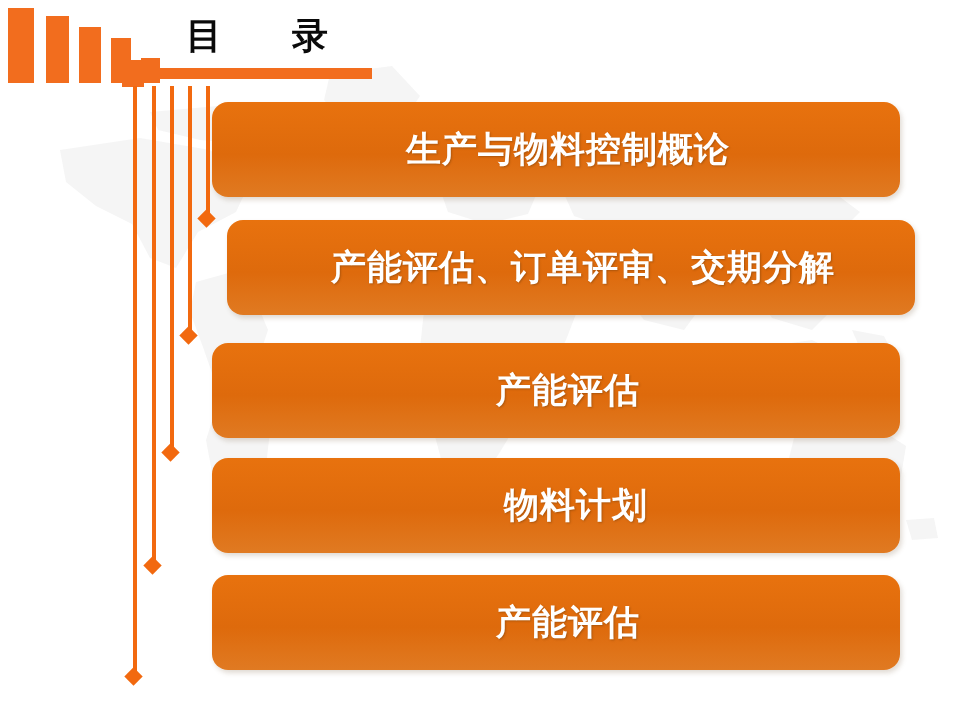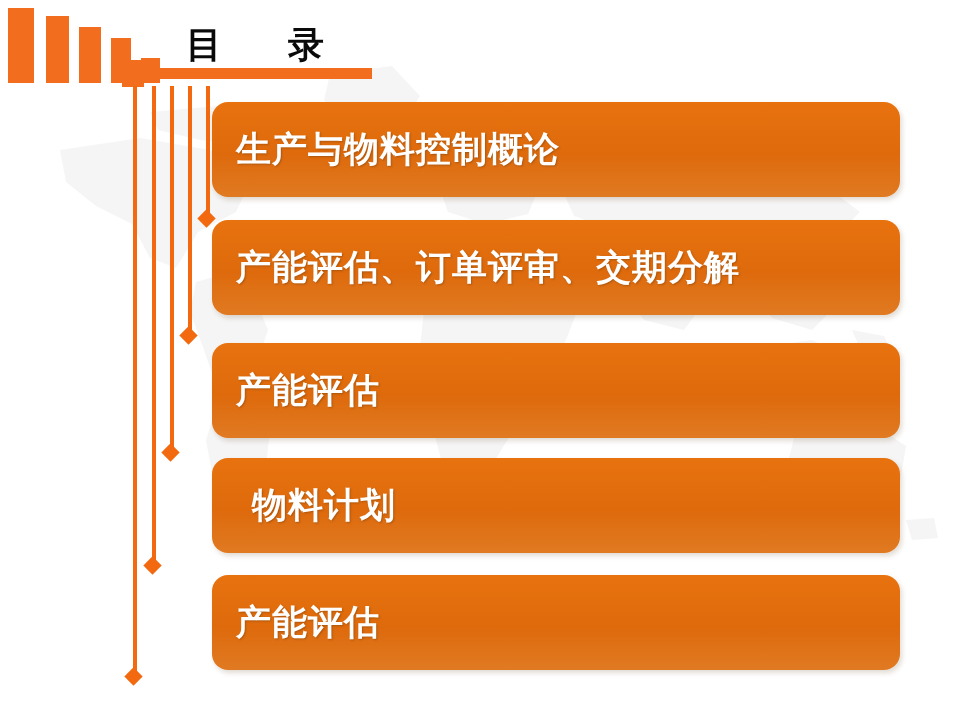--- a/index.html
+++ b/index.html
@@ -55,8 +55,8 @@
   #slide-title {
     position: absolute;
     left: 186px;
-    top: 24px;
-    font-family: Liberation Serif, serif;
+    top: 14px;
+    font-family: Liberation Sans, sans-serif;
     font-size: 36px;
     font-weight: bold;
     letter-spacing: 6px;

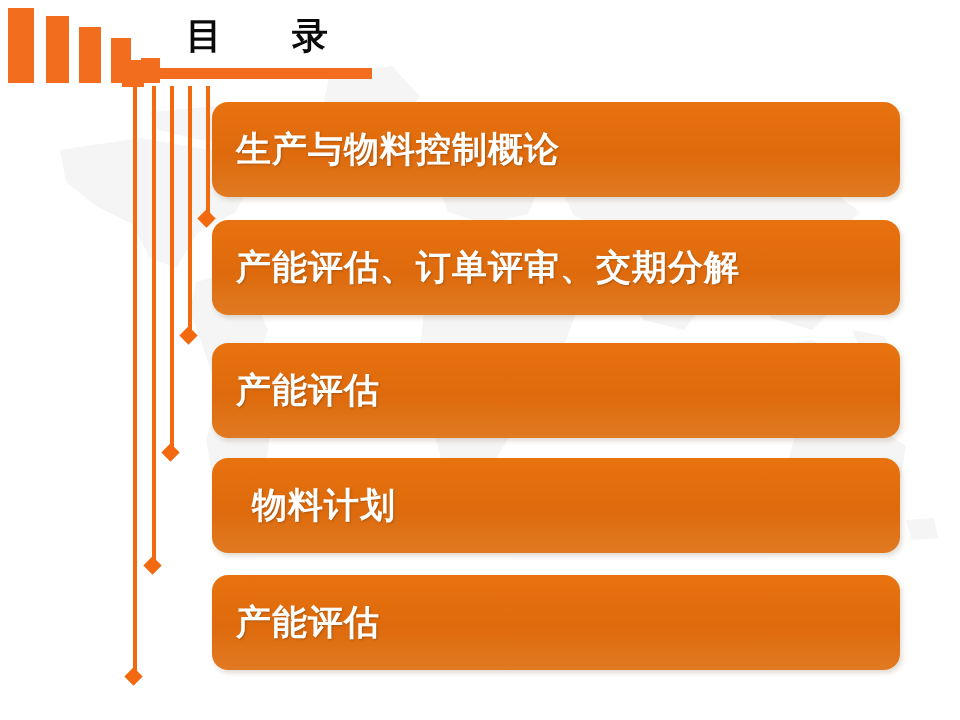--- a/index.html
+++ b/index.html
@@ -92,6 +92,7 @@
     align-items: center;
     box-sizing: border-box;
     padding-left: 24px;
+    justify-content: center;
   }
   .agenda-label {
     color: #ffffff;

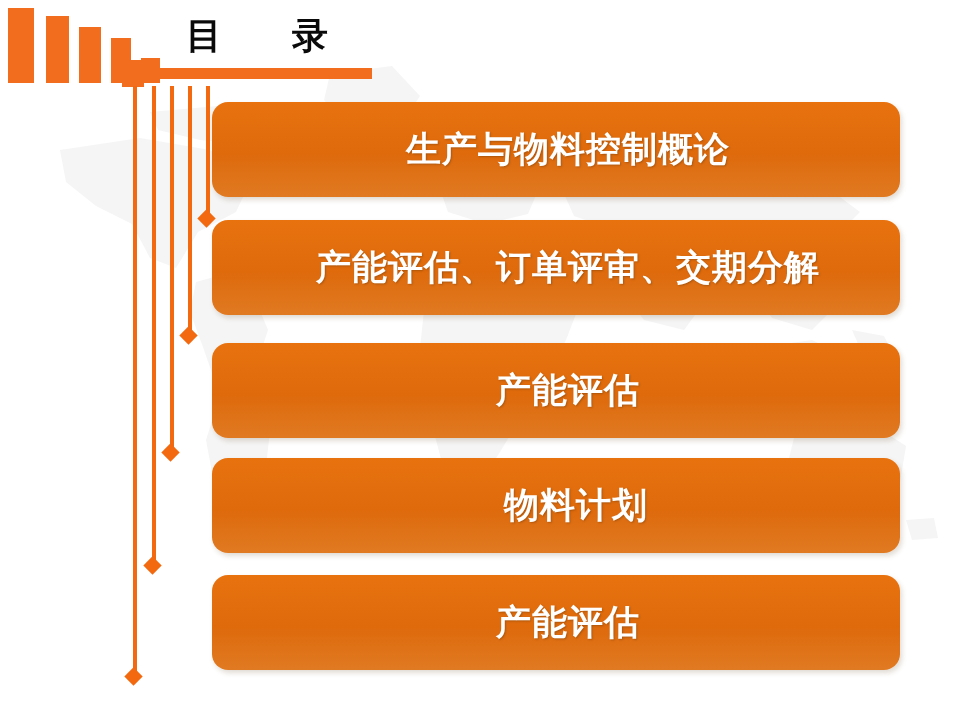--- a/index.html
+++ b/index.html
@@ -181,7 +181,7 @@
     <span class="agenda-label">生产与物料控制概论</span>
   </div>
 
-  <div class="agenda-box" style="top:220px;">
+  <div class="agenda-box" style="top:220px;margin-left:15px;">
     <span class="agenda-label">产能评估、订单评审、交期分解</span>
   </div>
 

